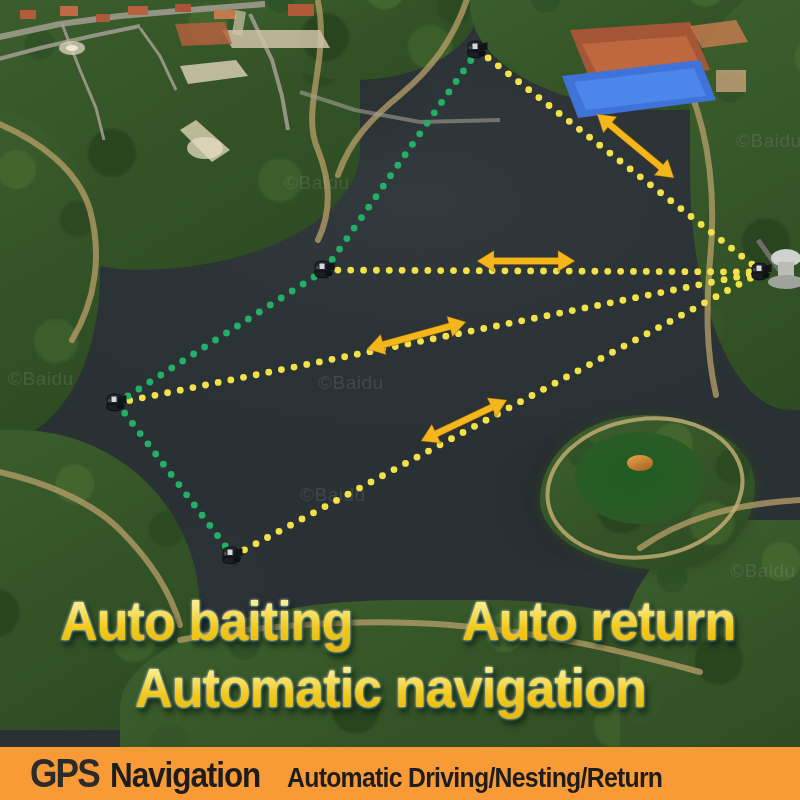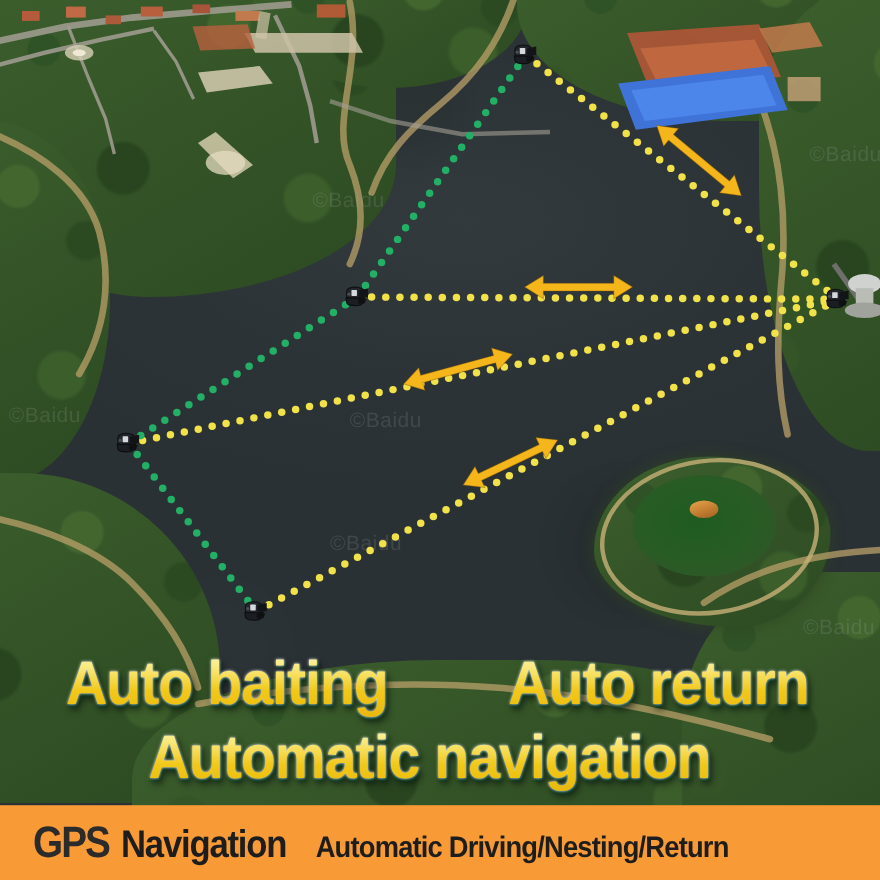--- a/index.html
+++ b/index.html
@@ -108,7 +108,7 @@
   #hl-auto-nav{left:135px;top:655px;font-size:56px;}
 
   
-  #banner{position:absolute;left:0;bottom:0;width:800px;height:68px;
+  #banner{position:absolute;left:0;bottom:0;width:800px;height:53px;
     background:#f89a36;display:flex;align-items:center;overflow:hidden;}
   #banner-inner{display:flex;align-items:baseline;white-space:nowrap;padding-left:30px;}
   #gps-word{font-size:40px;font-weight:bold;color:#2b2b2b;letter-spacing:-2px;

